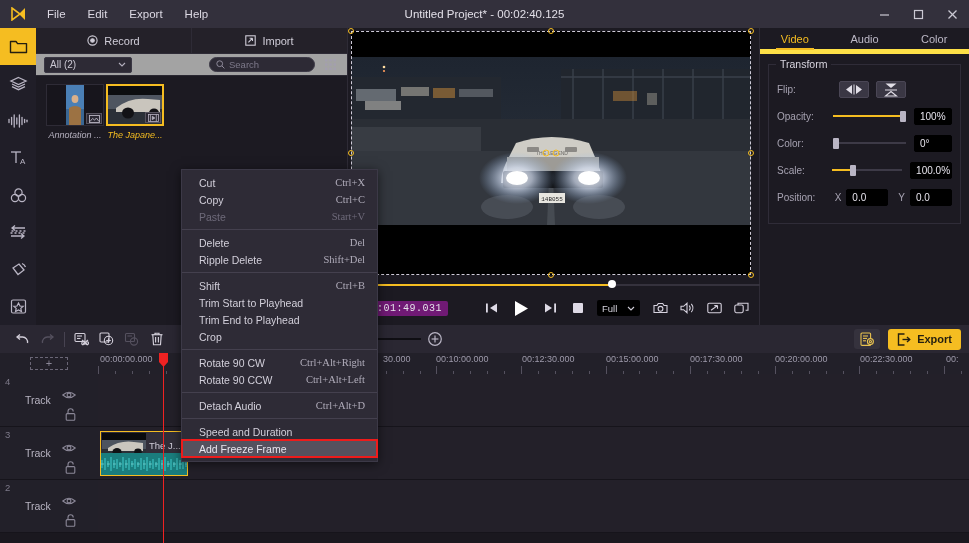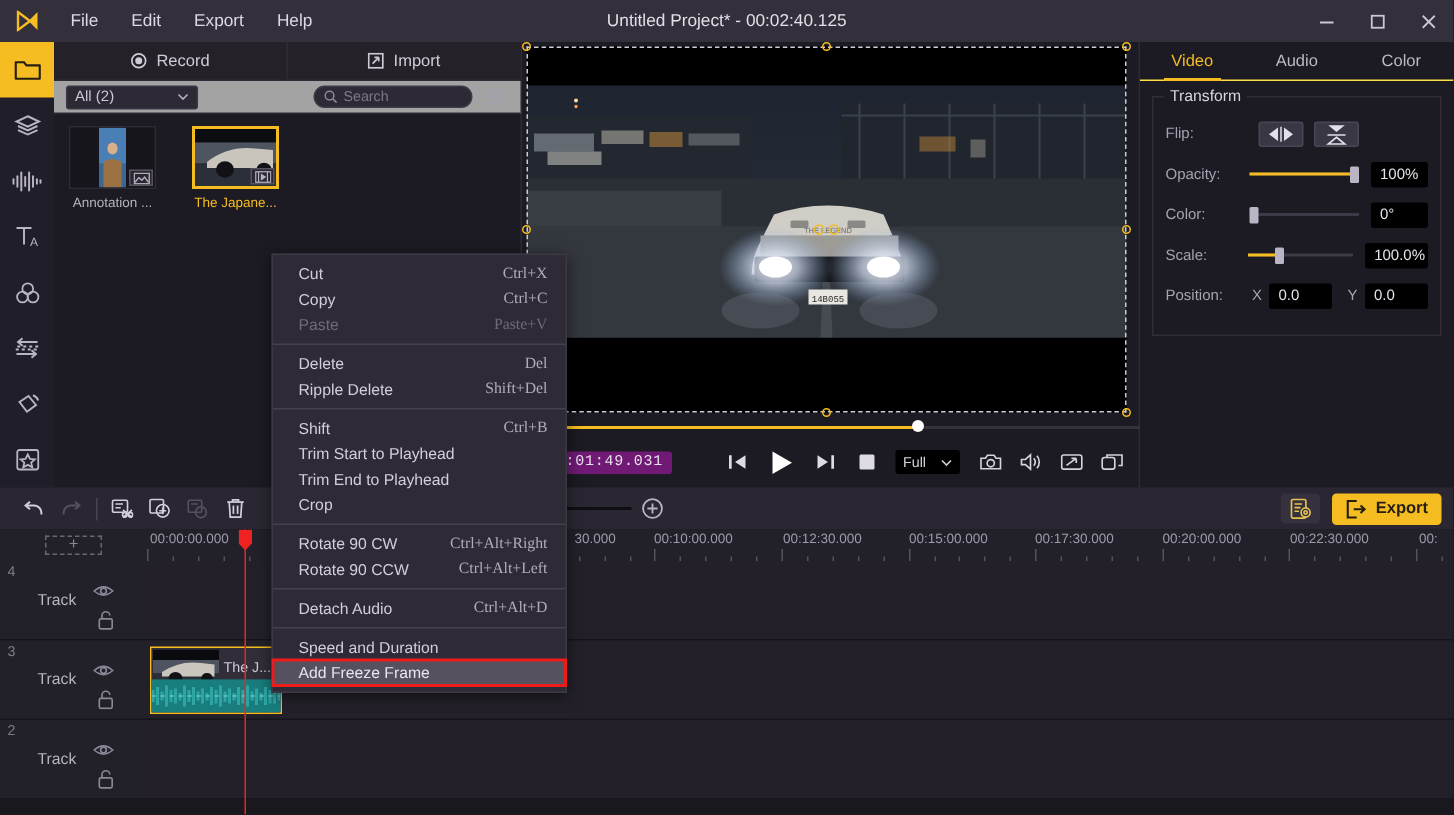--- a/index.html
+++ b/index.html
@@ -129,7 +129,7 @@
     position: absolute; left: 760px; top: 28px; width: 209px; height: 297px;
     background: #1c1a22;
   }
-  .prop-tabs { height: 26px; display: flex; align-items: stretch; border-bottom: 1px solid #fde047; }
+  .prop-tabs { height: 26px; display: flex; align-items: stretch; border-bottom: 5px solid #fde047; }
   .ptab {
     flex: 1; display: flex; align-items: center; justify-content: center;
     font-size: 11px; color: #bdb9c7; position: relative;

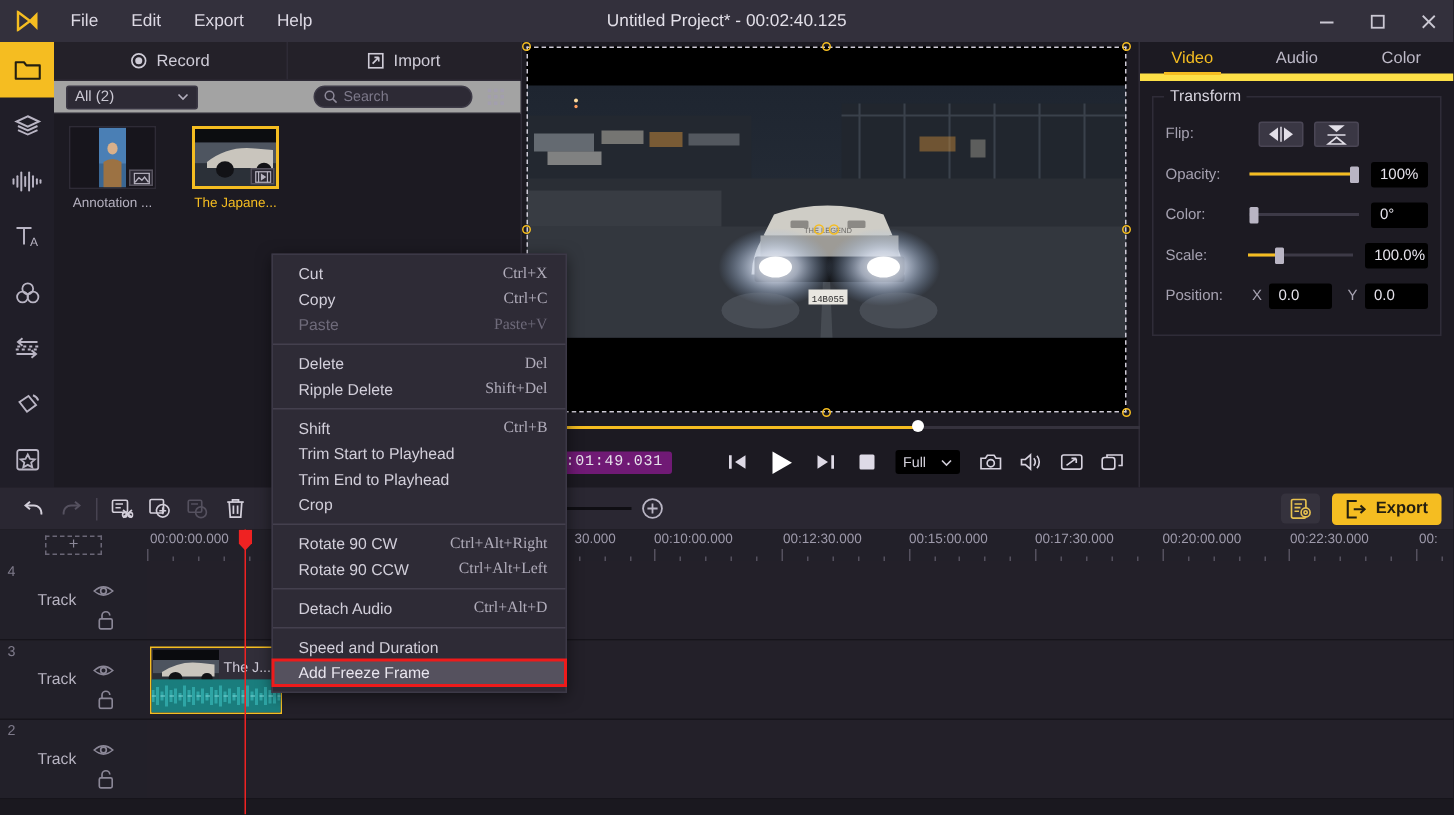--- a/index.html
+++ b/index.html
@@ -68,7 +68,7 @@
     gap: 4px; padding: 0 6px; font-size: 9.5px; color: #7d798a;
   }
   .grid-toggle { width: 16px; height: 16px; display: flex; align-items: center; justify-content: center; }
-  .media-grid { padding: 8px 10px; display: flex; gap: 24px; }
+  .media-grid { padding: 8px 10px; display: flex; gap: 2px; font-style: italic; }
   .media-item { width: 58px; }
   .thumb {
     width: 58px; height: 42px; position: relative; overflow: hidden;

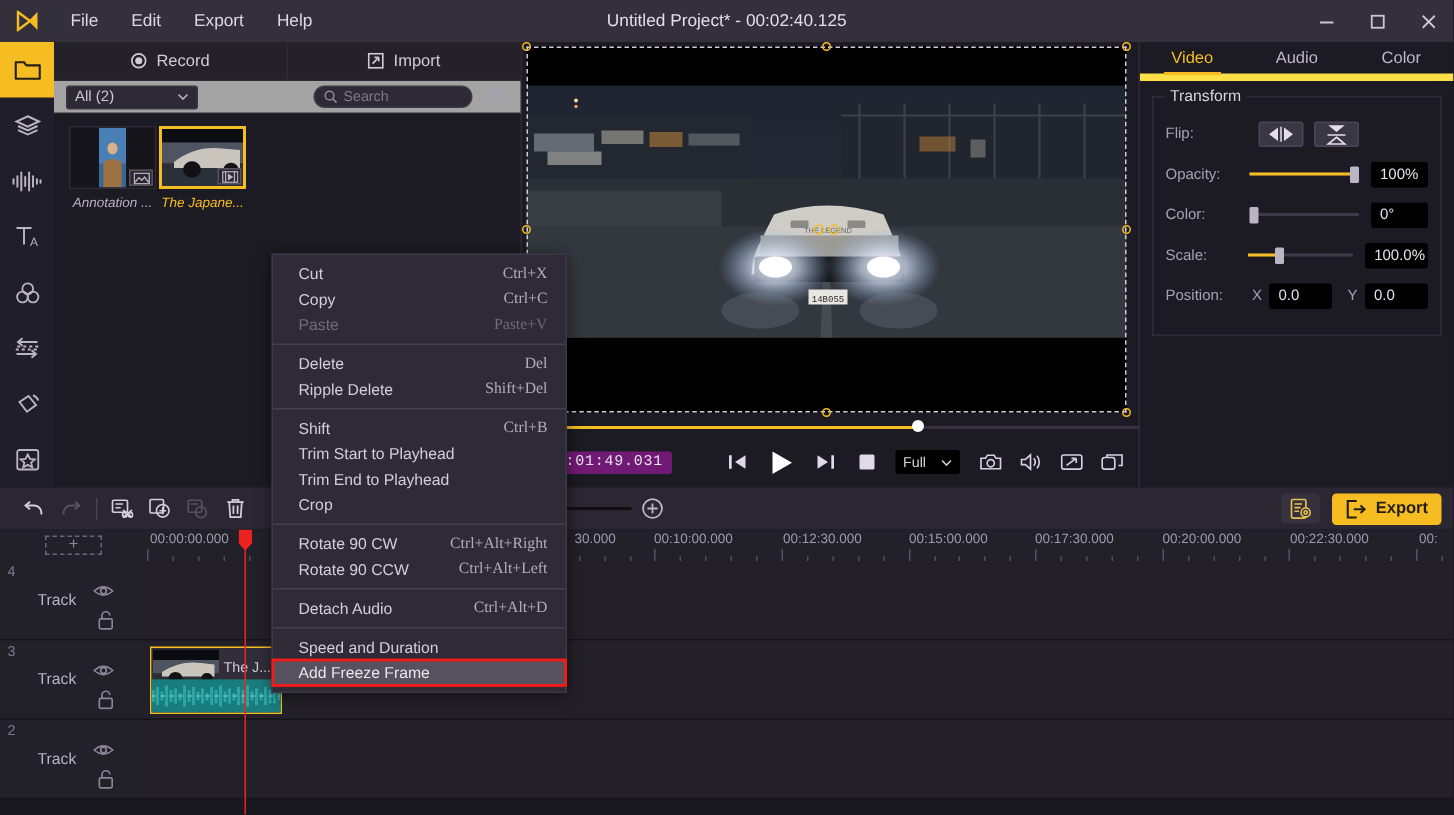--- a/index.html
+++ b/index.html
@@ -924,7 +924,7 @@
     </div>
     <div class="ctx-item disabled">
       <span>Paste</span>
-      <span class="sc">Paste+V</span>
+      <span class="sc">Start+V</span>
     </div>
     <div class="ctx-sep"></div>
     <div class="ctx-item">

